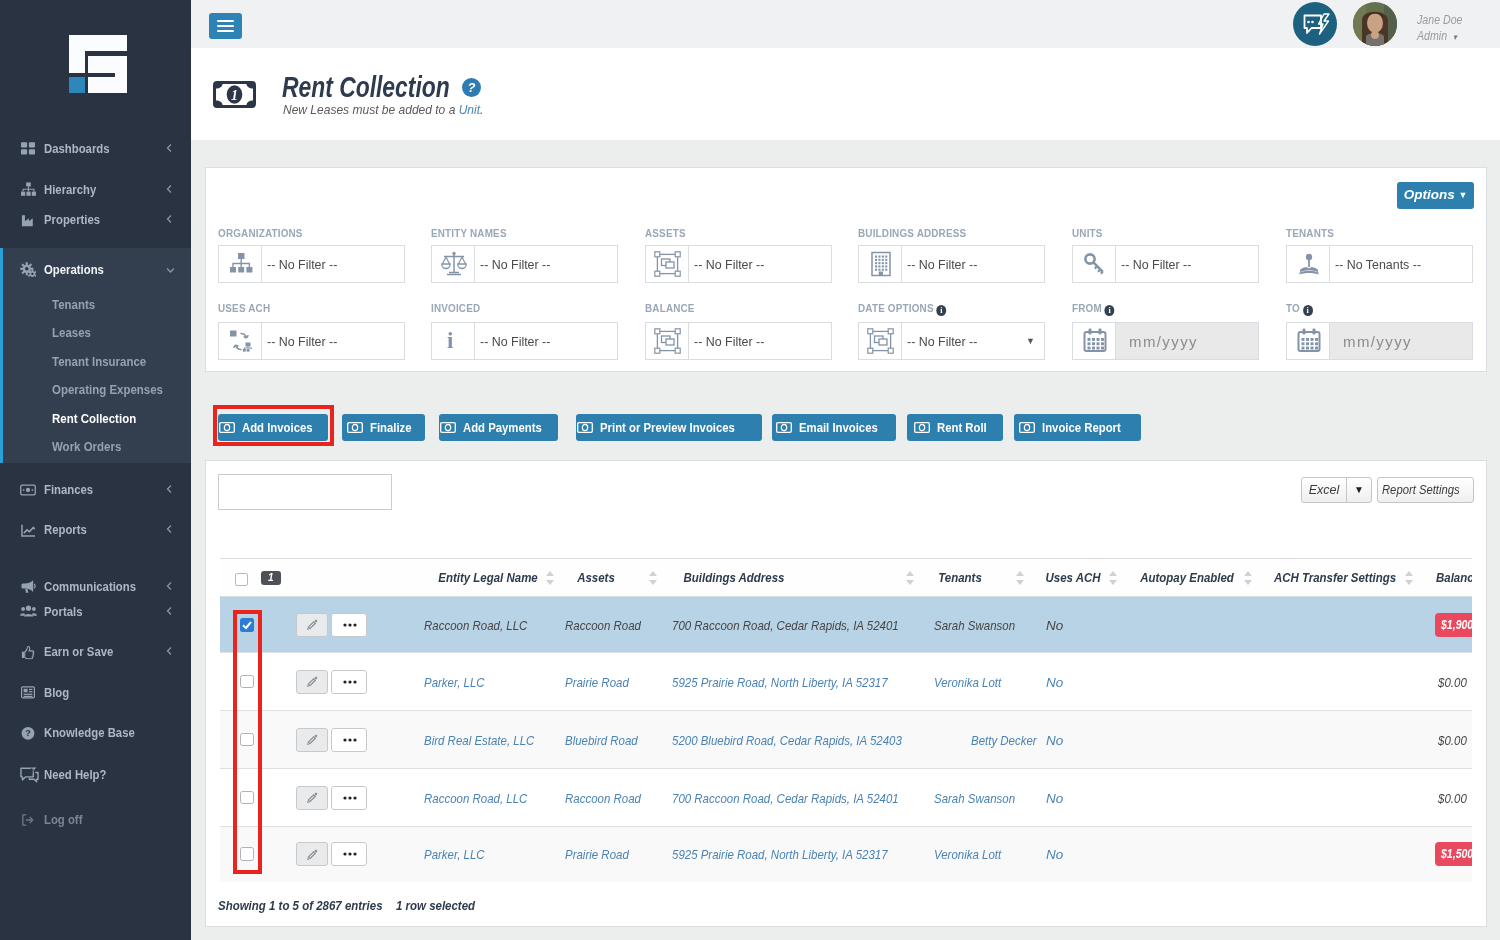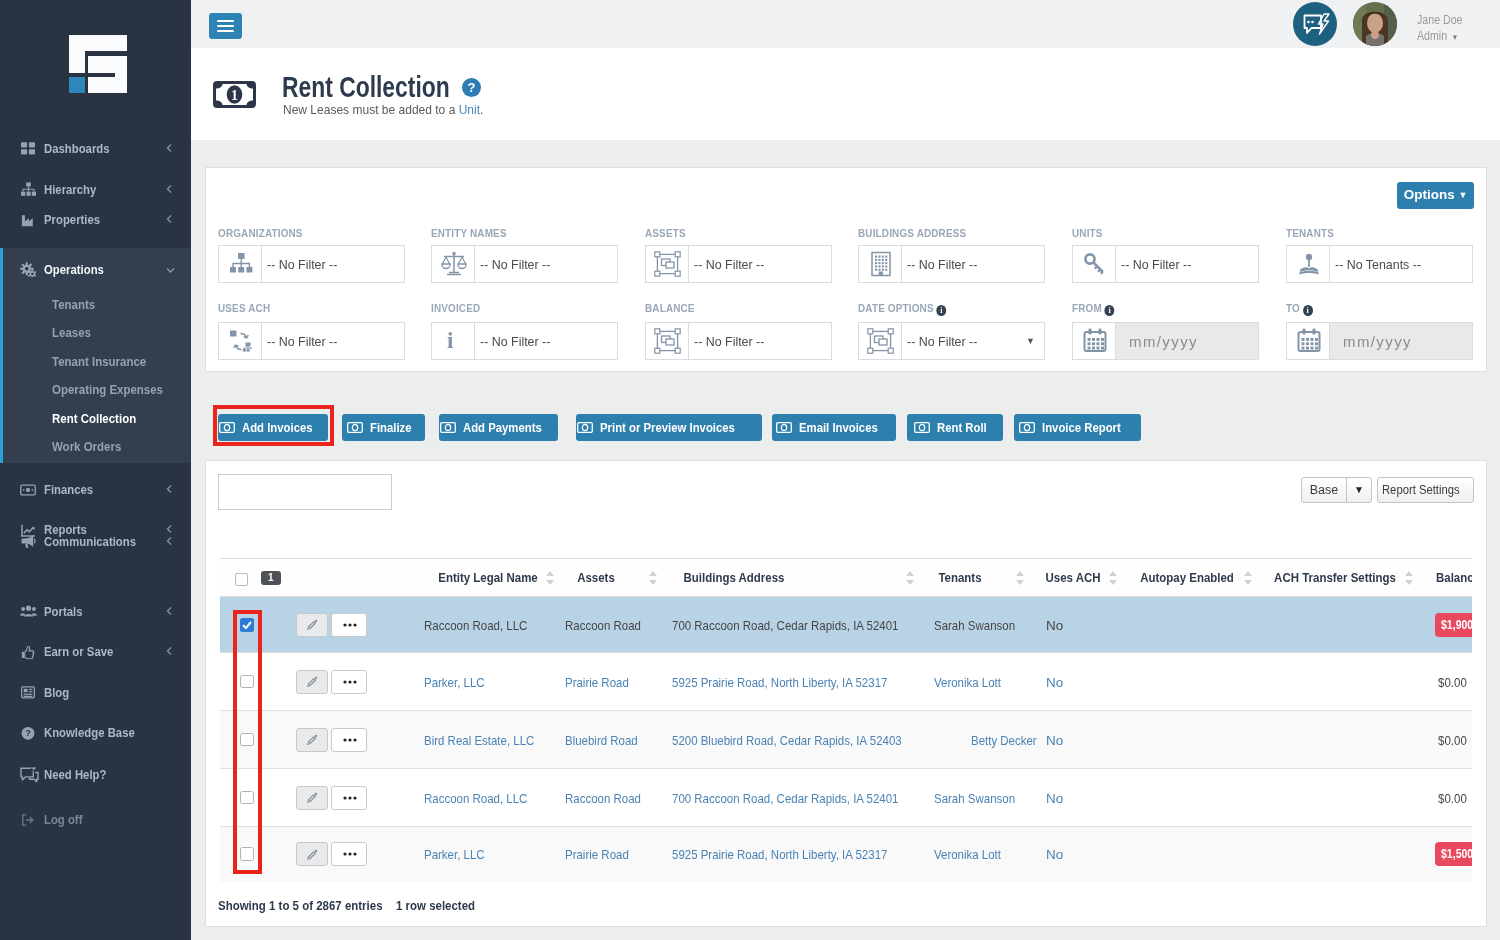--- a/index.html
+++ b/index.html
@@ -5,7 +5,7 @@
 * { margin:0; padding:0; box-sizing:border-box; }
 html,body { width:1500px; height:940px; overflow:hidden; }
 body { font-family:"Liberation Sans", sans-serif; position:relative; background:#eceded; }
-.abs { position:absolute; }
+.abs { position:absolute;font-style:italic; }
 #topbar { left:191px; top:0; width:1309px; height:48px; background:#f0f1f2; }
 #hamburger { left:209px; top:13px; width:33px; height:25.5px; background:#2d84b4; border-radius:3px; }
 #hamburger .bar { position:absolute; left:8px; width:17px; height:2.7px; background:#fff; border-radius:1px; }

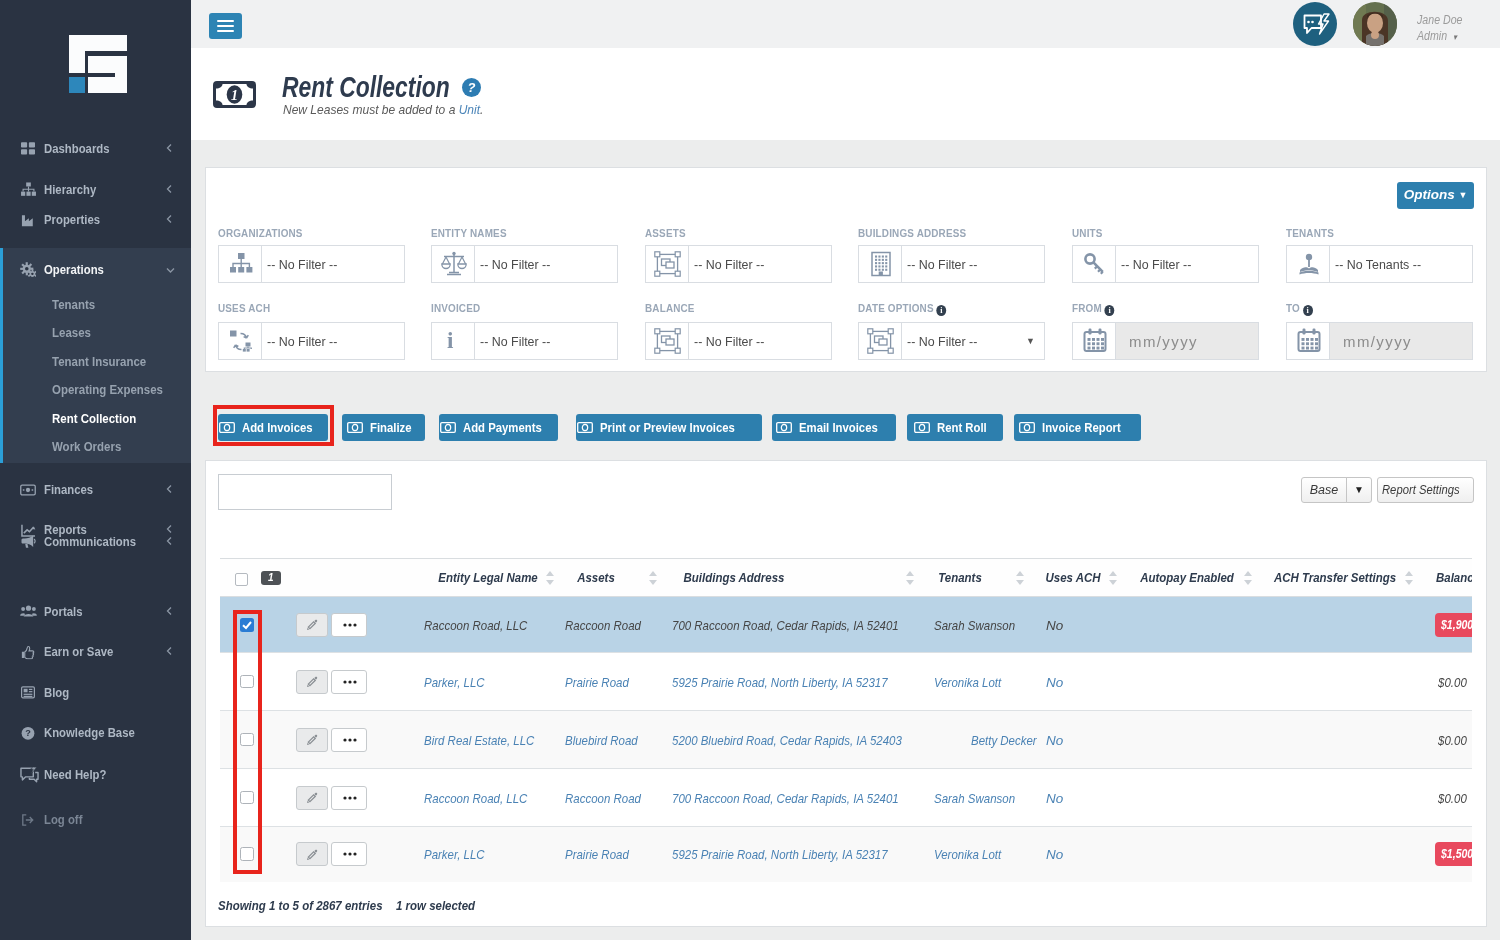--- a/index.html
+++ b/index.html
@@ -519,7 +519,7 @@
 <div class="abs" id="red-box1"></div>
 <div class="abs" id="table-panel"></div>
 <div class="abs" id="search-box"></div>
-<div class="abs tool-btn" style="left:1301px; top:477px; width:46px; height:25.5px; line-height:24px; border-radius:3px 0 0 3px;">Base</div>
+<div class="abs tool-btn" style="left:1301px; top:477px; width:46px; height:25.5px; line-height:24px; border-radius:3px 0 0 3px;">Excel</div>
 <div class="abs tool-btn" style="left:1346px; top:477px; width:26px; height:25.5px; line-height:24px; border-radius:0 3px 3px 0; font-size:10px; color:#222;">▼</div>
 <div class="abs tool-btn" style="left:1377px; top:477px; width:97px; height:25.5px; line-height:24px; border-radius:3px;"><span style="display:inline-block;transform:scaleX(0.9);transform-origin:0 50%;white-space:nowrap;">Report Settings</span></div>
 <div class="abs" id="table-clip">

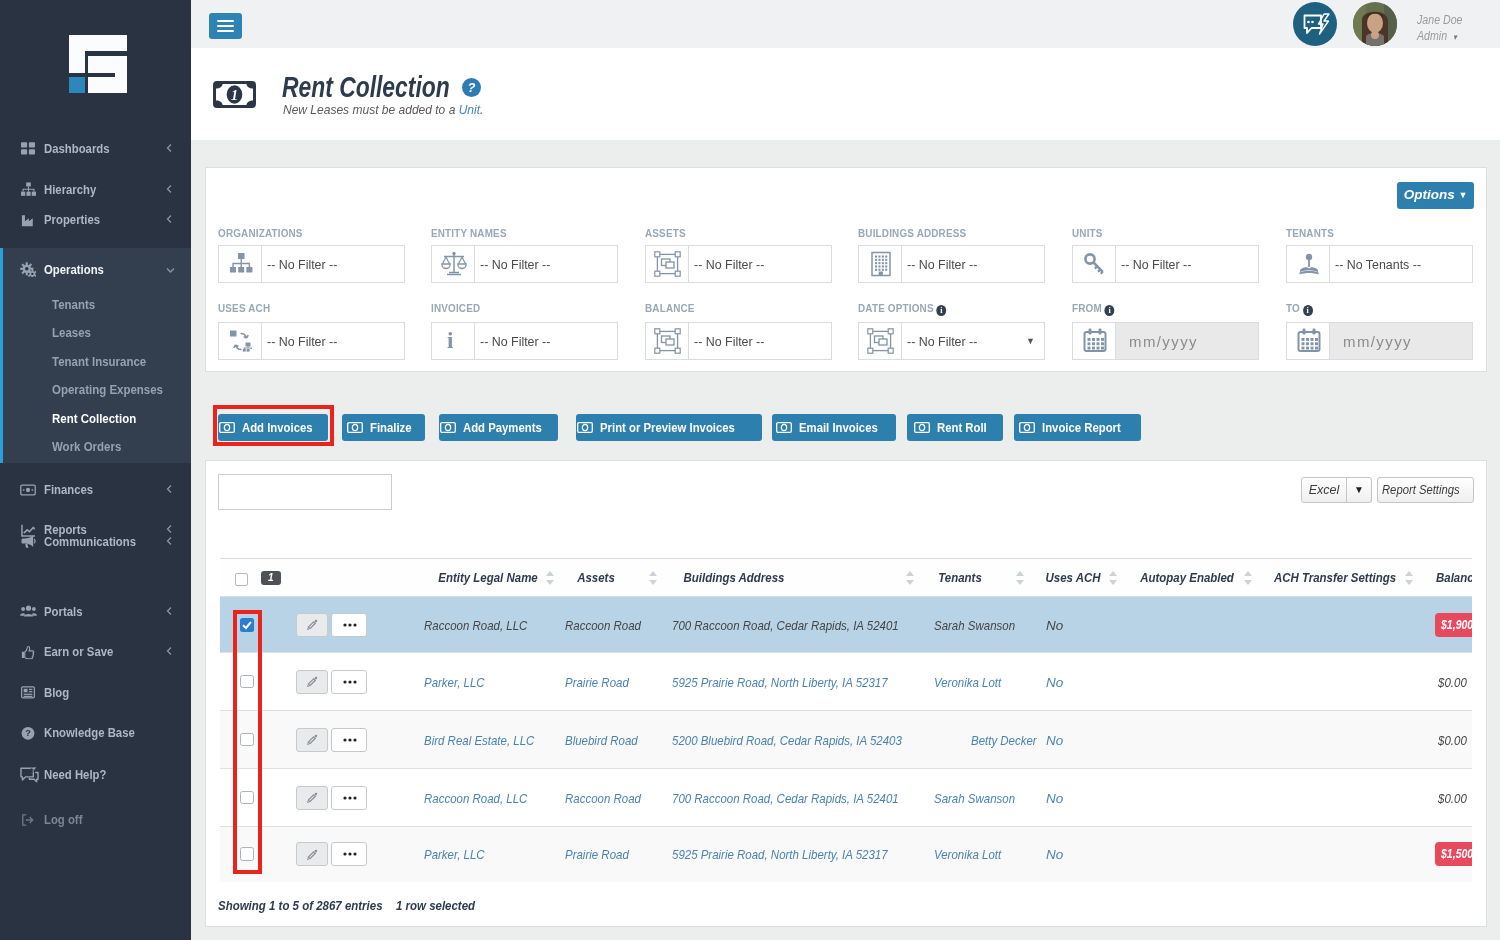--- a/index.html
+++ b/index.html
@@ -203,7 +203,7 @@
           <path d="M5 1 L1.5 4.5 L5 8" stroke="#8a95a3" stroke-width="1.3" fill="none"></path>
         </svg></span>
     </div>
-<div class="nav-item" style="top:521px;text-align:center;">
+<div class="nav-item" style="top:566px;text-align:center;">
       <span class="ni-icon"><svg width="15" height="14" viewBox="0 0 16 15">
           <path d="M13 1 C10.5 3.5 7 4.5 4 4.5 L2 4.5 C1 4.5 0.5 5.3 0.5 6 L0.5 8.5 C0.5 9.2 1 10 2 10 L4 10 C7 10 10.5 11 13 13.5 Z" fill="#97a2b0"></path>
           <path d="M4.5 10.5 l0.8 4 2.6 0 -1 -4 z" fill="#97a2b0"></path>

